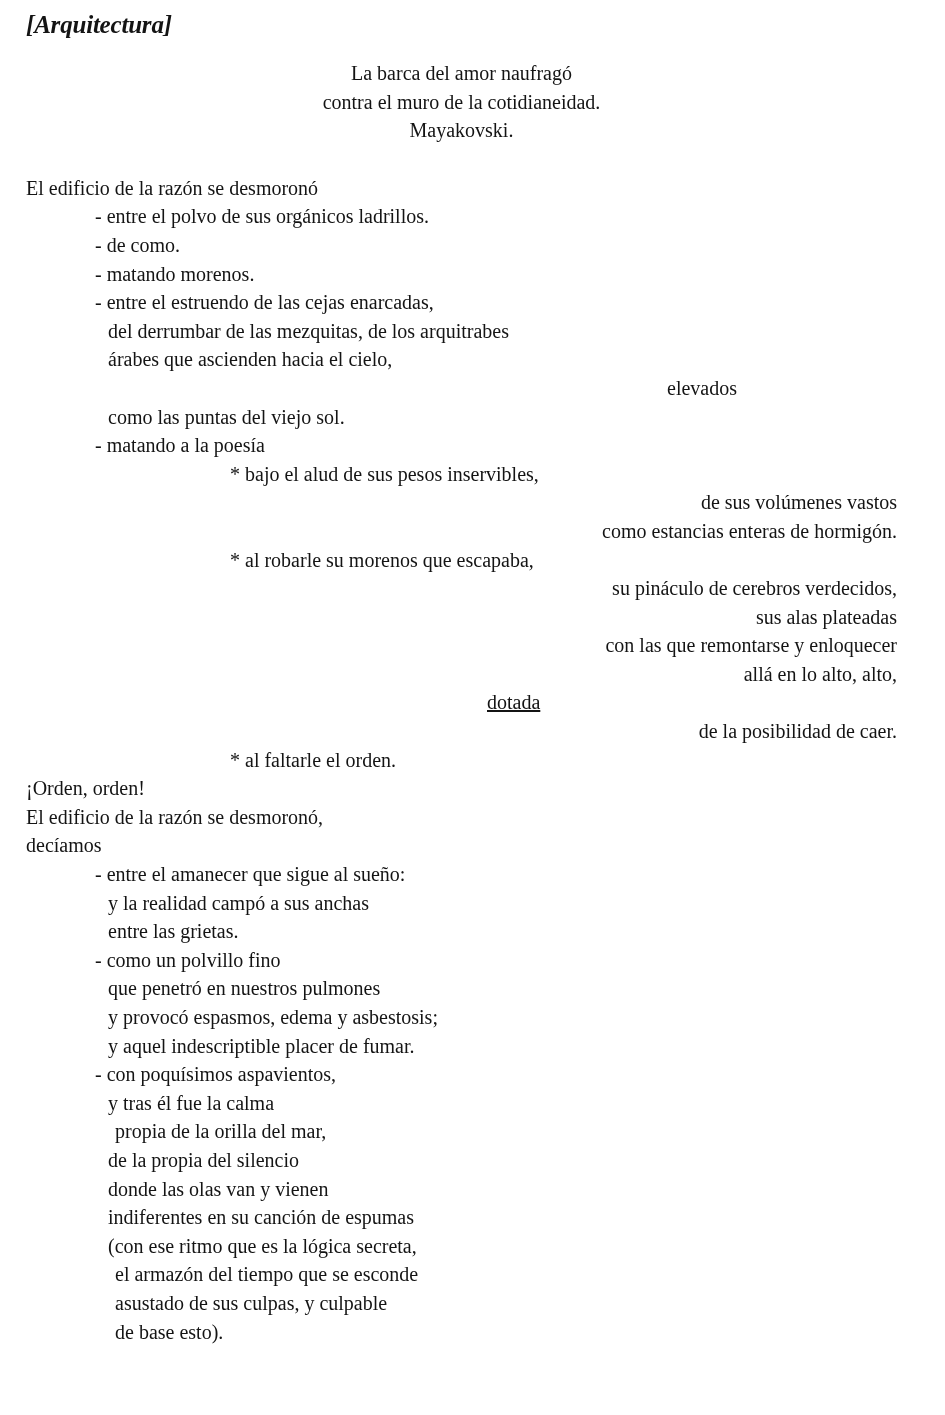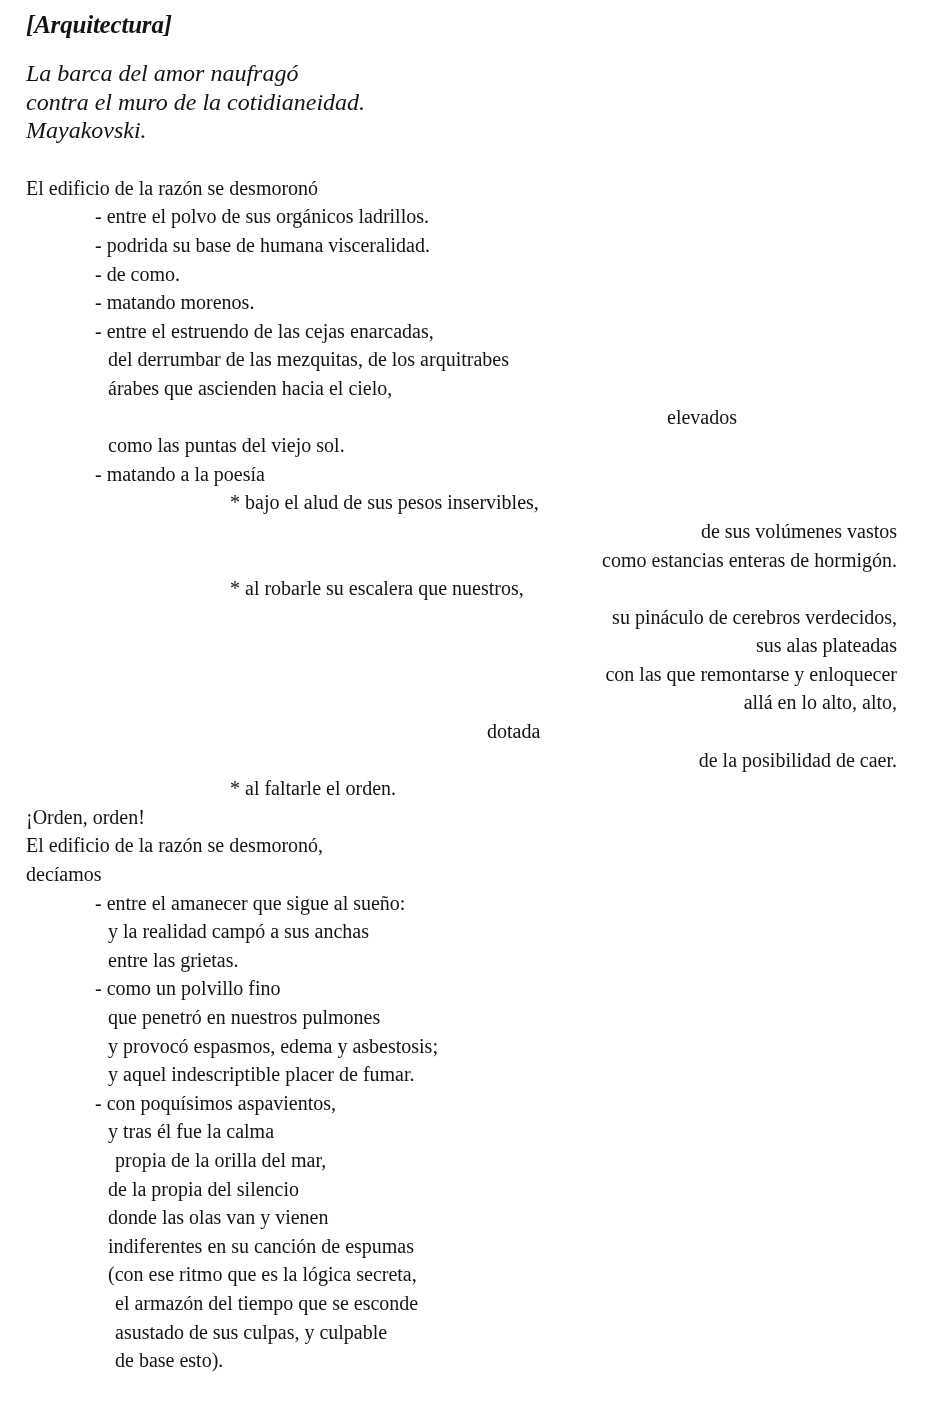--- a/index.html
+++ b/index.html
@@ -29,9 +29,8 @@
     letter-spacing: -0.2px;
   }
   .epigraph {
-    text-align: left;
-    font-style: italic;
-    font-size: 24px;
+    text-align: center;
+    font-size: 20px;
     line-height: 28.6px;
   }
   .poem {

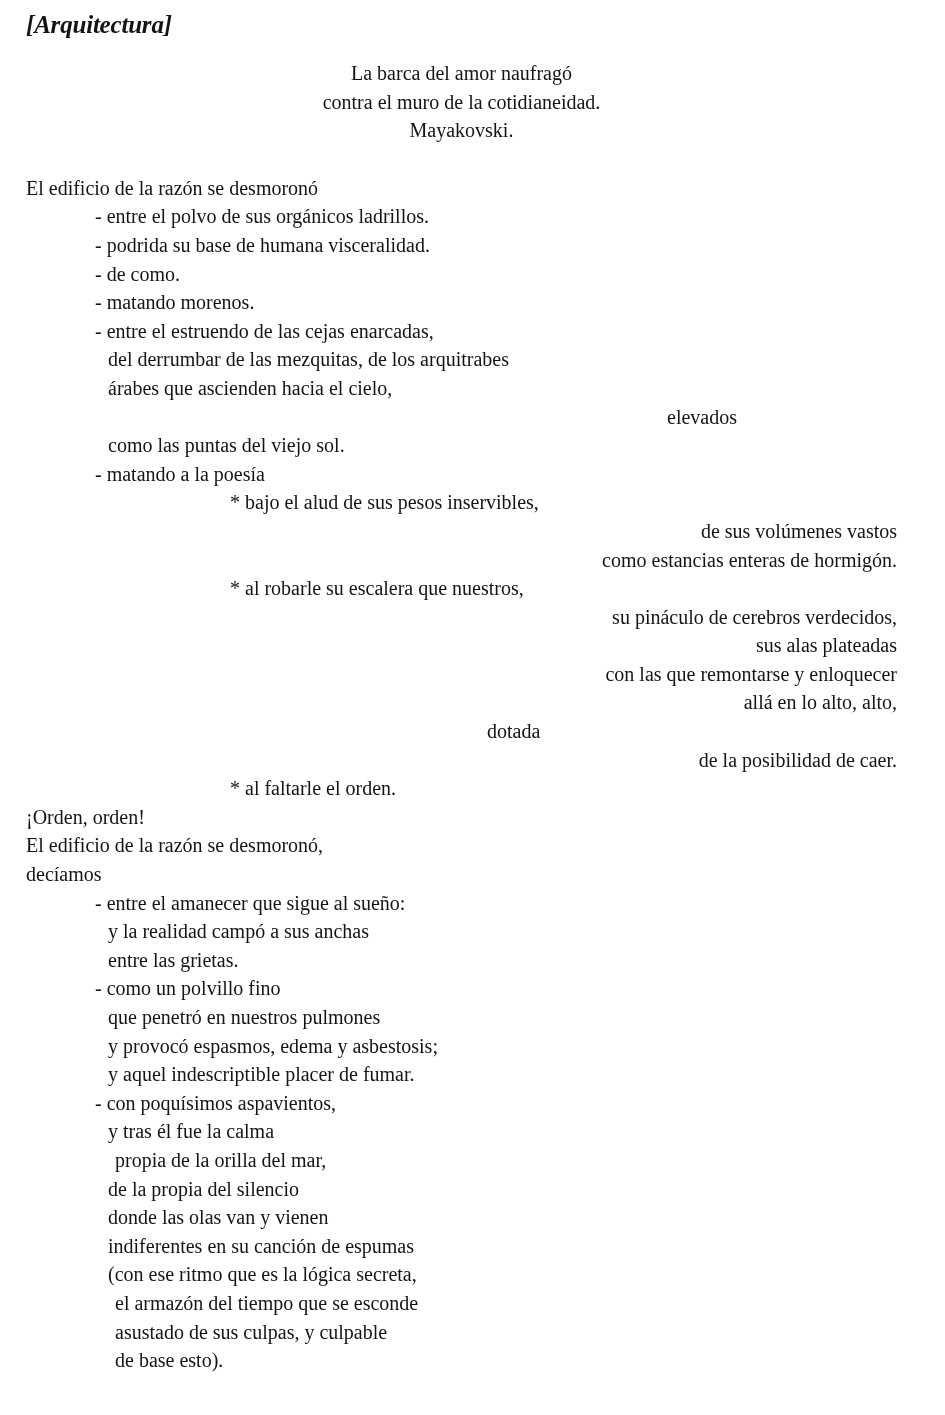--- a/index.html
+++ b/index.html
@@ -66,7 +66,6 @@
   <div class="poem">
       <div class="line indent-base">El edificio de la razón se desmoronó</div>
       <div class="line indent-dash">- entre el polvo de sus orgánicos ladrillos.</div>
-      <div class="line indent-dash">- podrida su base de humana visceralidad.</div>
       <div class="line indent-dash">- de como.</div>
       <div class="line indent-dash">- matando morenos.</div>
       <div class="line indent-dash">- entre el estruendo de las cejas enarcadas,</div>

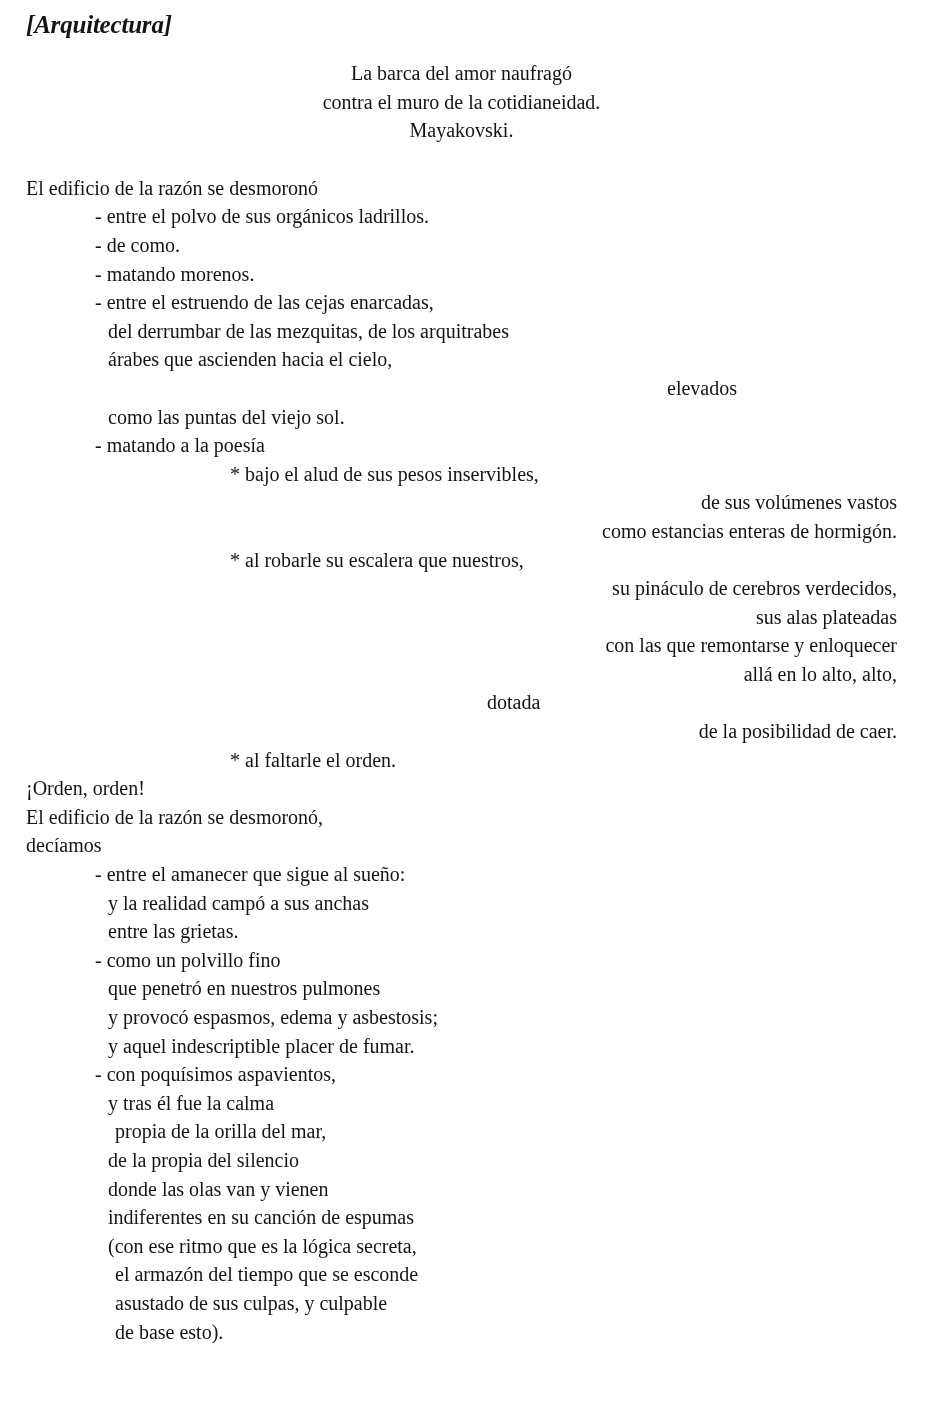--- a/index.html
+++ b/index.html
@@ -77,7 +77,7 @@
       <div class="line indent-star">* bajo el alud de sus pesos inservibles,</div>
       <div class="line indent-starcont">de sus volúmenes vastos</div>
       <div class="line indent-starcont">como estancias enteras de hormigón.</div>
-      <div class="line indent-star">* al robarle su escalera que nuestros,</div>
+      <div class="line indent-star">* al robarle su morenos que escapaba,</div>
       <div class="line indent-starcont">su pináculo de cerebros verdecidos,</div>
       <div class="line indent-starcont">sus alas plateadas</div>
       <div class="line indent-starcont">con las que remontarse y enloquecer</div>

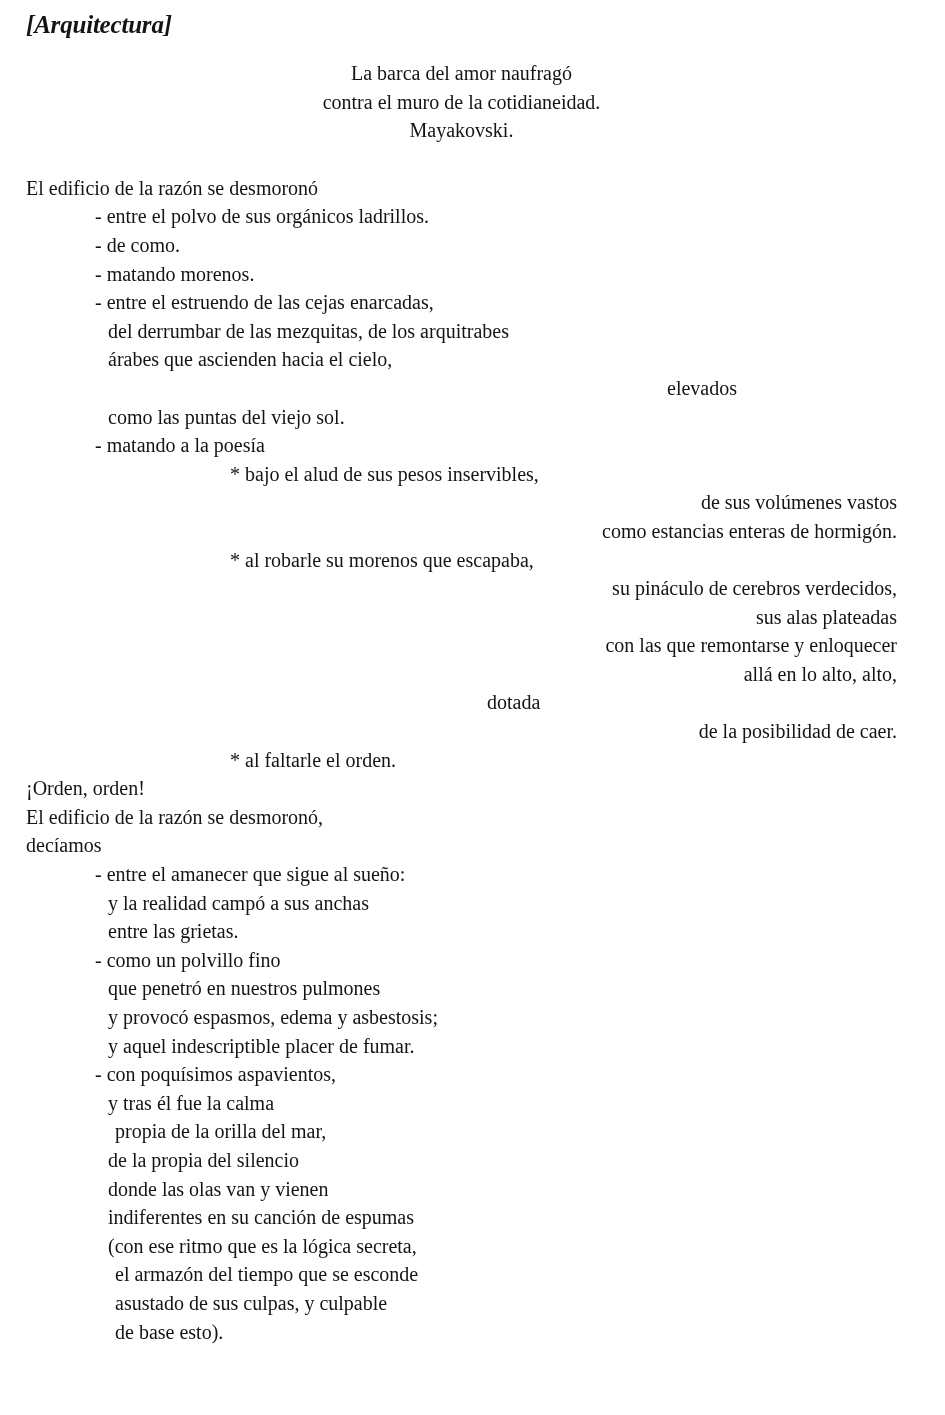--- a/index.html
+++ b/index.html
@@ -48,7 +48,7 @@
   .indent-cont2    { padding-left: 89px; }
   .indent-star     { padding-left: 204px; }
   .indent-starcont { padding-left: 226px; text-align: right; }
-  .indent-dotada   { padding-left: 461px; }
+  .indent-dotada   { padding-left: 461px; text-decoration: underline; }
   .indent-elevados { padding-left: 481px; text-align: center; }
 </style>
 </head>

